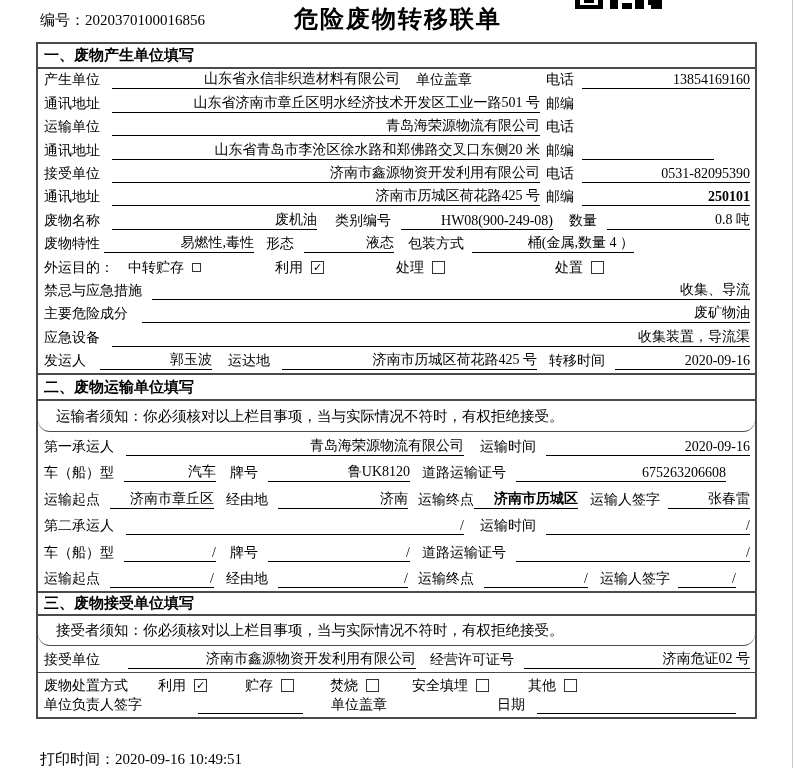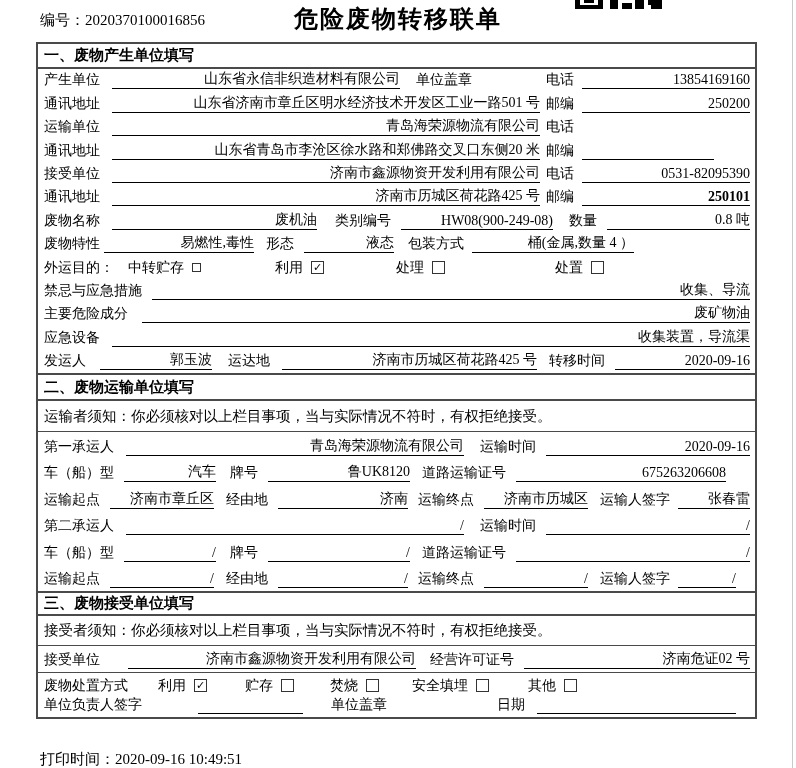--- a/index.html
+++ b/index.html
@@ -95,7 +95,6 @@
         </div>
         <div class="rpart">
           <span class="lbl">邮编</span>
-          <span class="u fill" style="margin-left:8px;padding-left:8px;">250200</span>
         </div>
       </div>
 

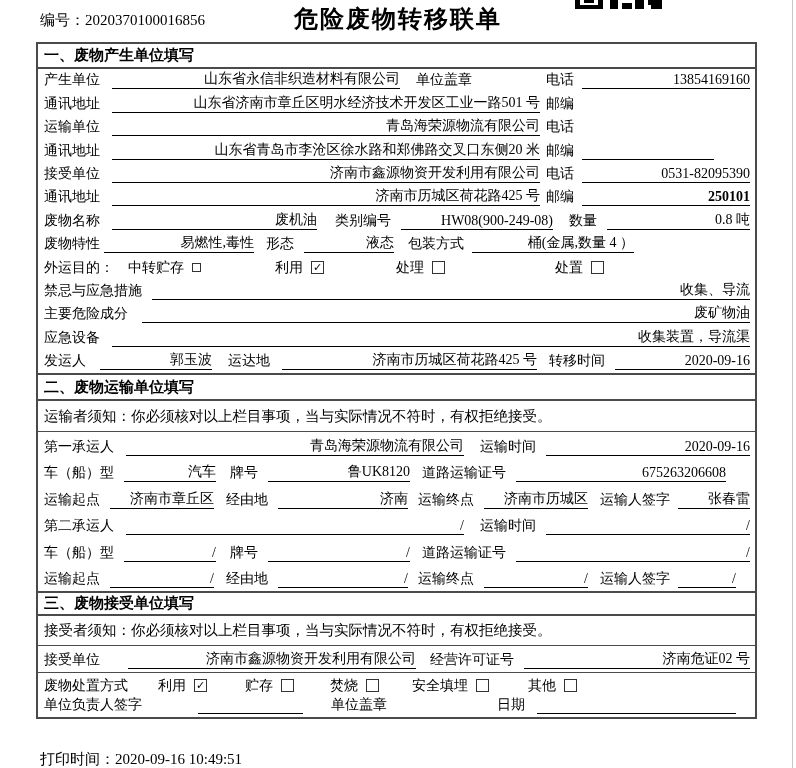--- a/index.html
+++ b/index.html
@@ -22,8 +22,8 @@
   .h-s2 { height:28px; }
   .h-s3 { height:25px; }
 
-  .notice { display:flex; align-items:center; font-size:14.5px; padding:0 6px;
-            border-bottom:1.5px solid #4a4a4a; }
+  .notice { display:flex; align-items:center; font-size:14.5px; padding:0 18px;
+            border-bottom:1.5px solid #4a4a4a;border-radius:12px; }
   .n-s2 { height:31px; }
   .n-s3 { height:30px; }
 

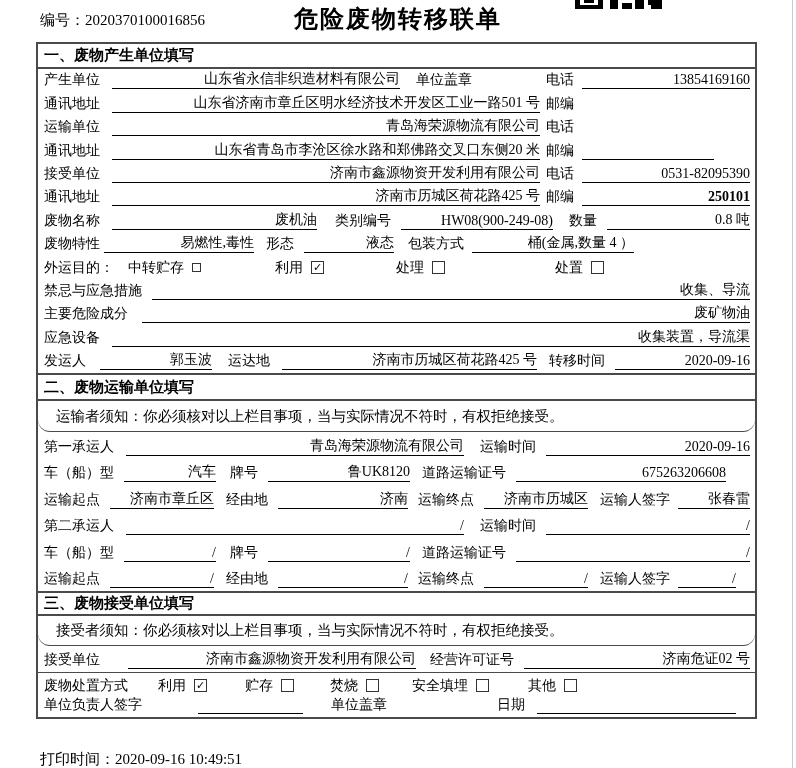--- a/index.html
+++ b/index.html
@@ -222,7 +222,7 @@
         <span class="lbl" style="margin-left:12px;">经由地</span>
         <span class="u" style="margin-left:10px;width:130px;padding-left:10px;">济南</span>
         <span class="lbl" style="margin-left:10px;">运输终点</span>
-        <span class="u" style="margin-left:10px;width:104px;padding-left:8px;">济南市历城区</span>
+        <span class="u" style="width:104px;padding-left:8px;font-weight:bold;">济南市历城区</span>
         <span class="lbl" style="margin-left:12px;">运输人签字</span>
         <span class="u fill" style="margin-left:8px;padding-left:12px;">张春雷</span>
       </div>

